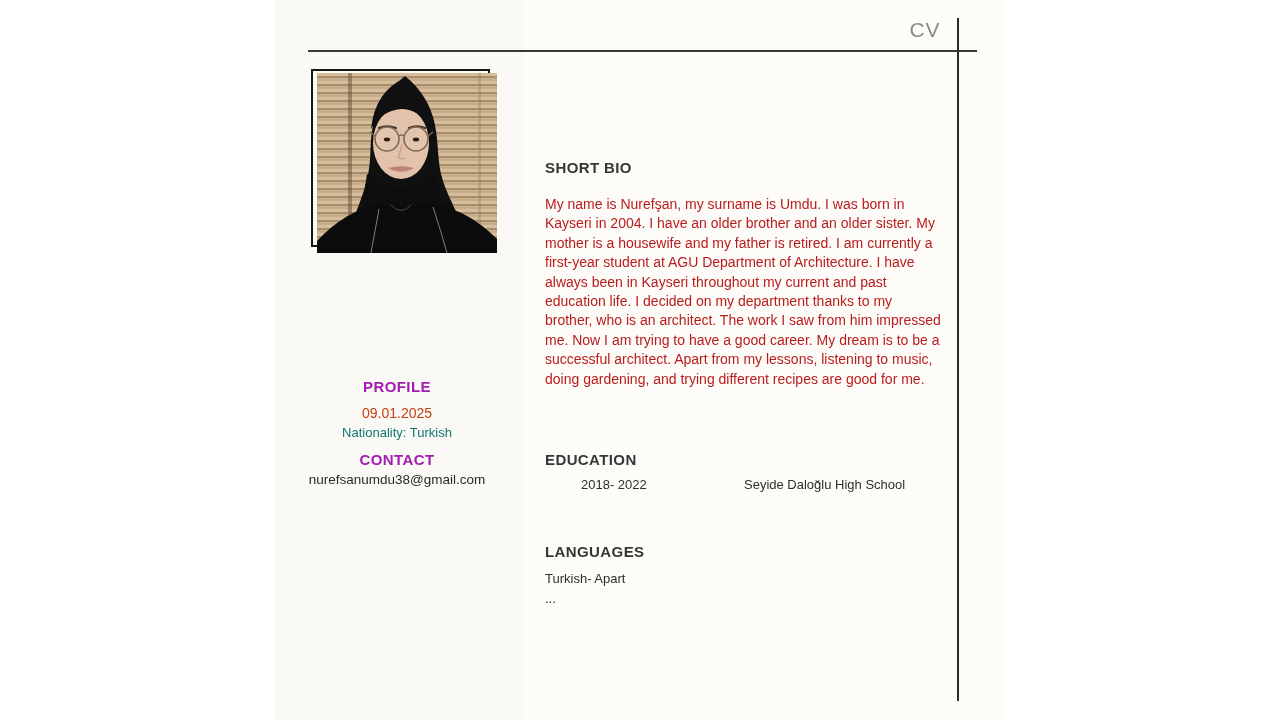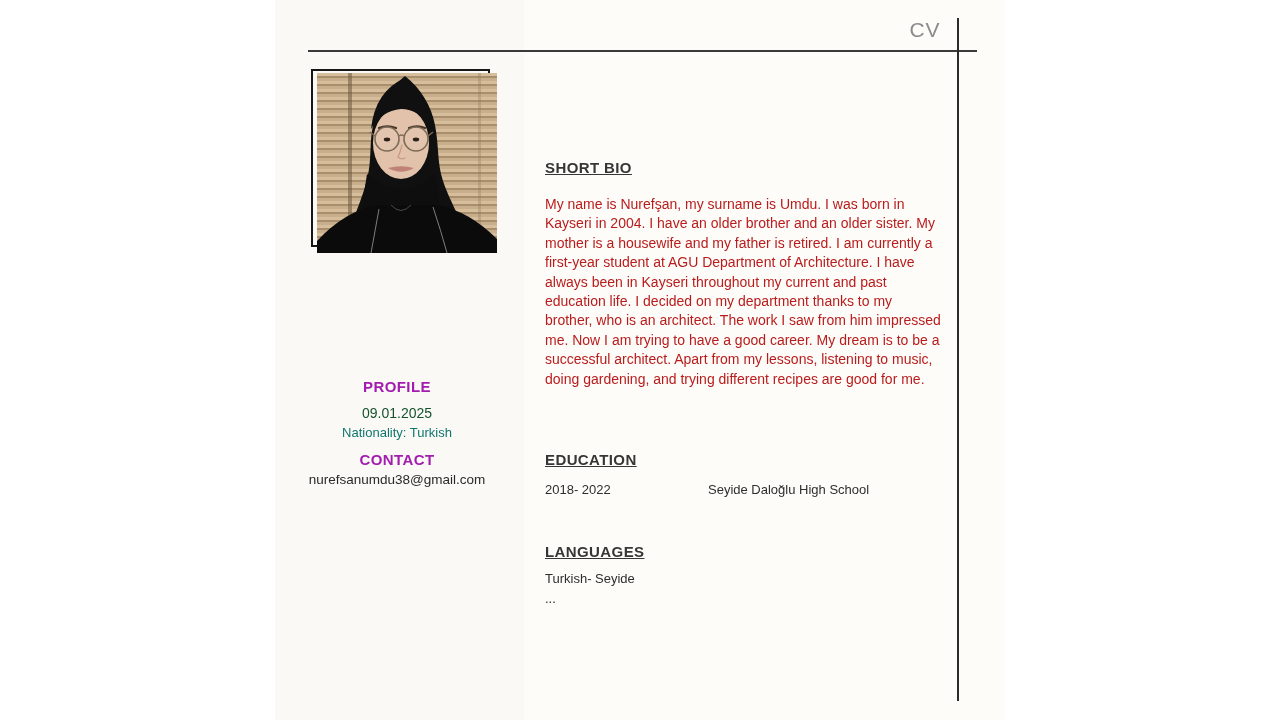--- a/index.html
+++ b/index.html
@@ -36,7 +36,7 @@
 
   
   .main { position:absolute; left:545px; top:0; width:400px; color:#3d3d3d; }
-  .h-main { position:absolute; font-weight:bold; font-size:15px; color:#363636; letter-spacing:0.4px;text-decoration:underline; }
+  .h-main { position:absolute; font-weight:bold; font-size:15px; color:#363636; letter-spacing:0.4px; }
   .bio-heading { top:159px; }
   .bio-text { position:absolute; top:188px; width:396px; font-size:14px; line-height:19.4px; color:#b91c1c;margin-top:7px; }
   .edu-heading { top:451px; }

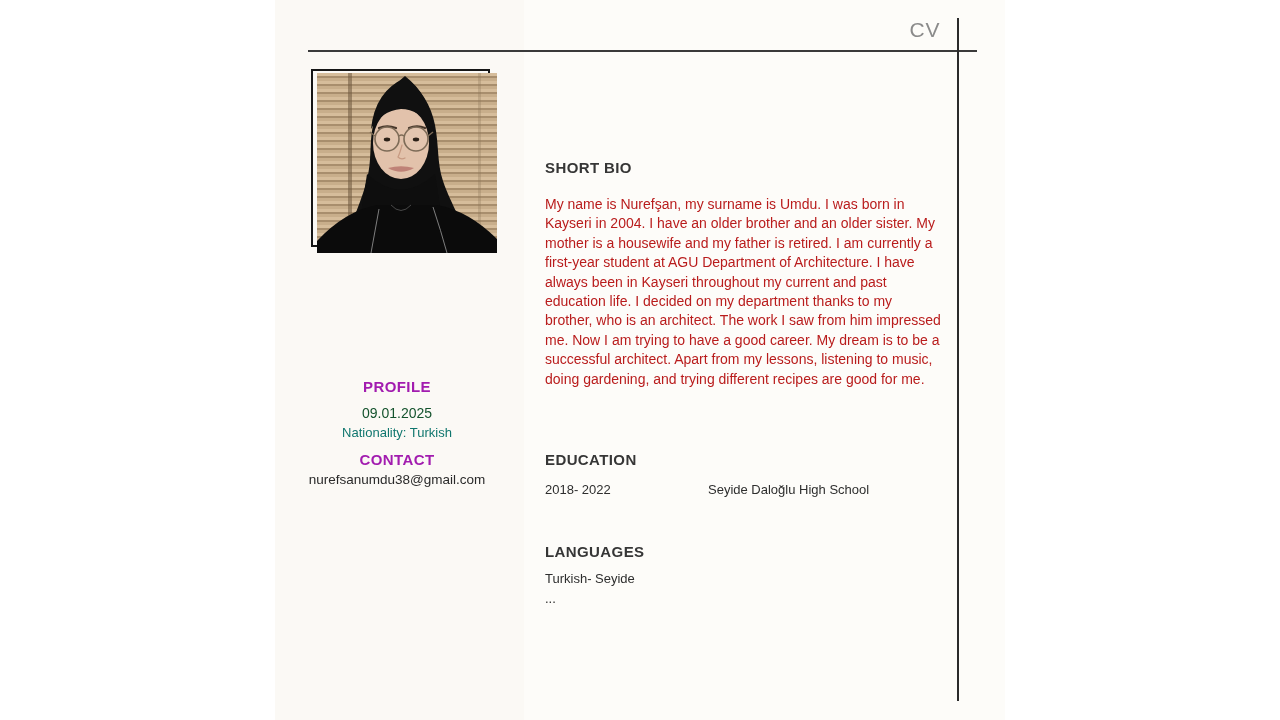--- a/index.html
+++ b/index.html
@@ -29,7 +29,7 @@
   .h-left { position:absolute; width:196px; font-weight:bold; font-size:15px; color:#a21caf;
             letter-spacing:0.4px; }
   .profile-heading { top:378px; }
-  .profile-date    { position:absolute; top:405px; width:196px; font-size:14px; color:#14532d; }
+  .profile-date    { position:absolute; top:405px; width:196px; font-size:14px; color:#c2410c; }
   .profile-nat     { position:absolute; top:425px; width:196px; font-size:13px; color:#0f766e; }
   .contact-heading { top:451px; }
   .contact-email   { position:absolute; top:472px; width:196px; font-size:13.5px; color:#2a2a2a; }

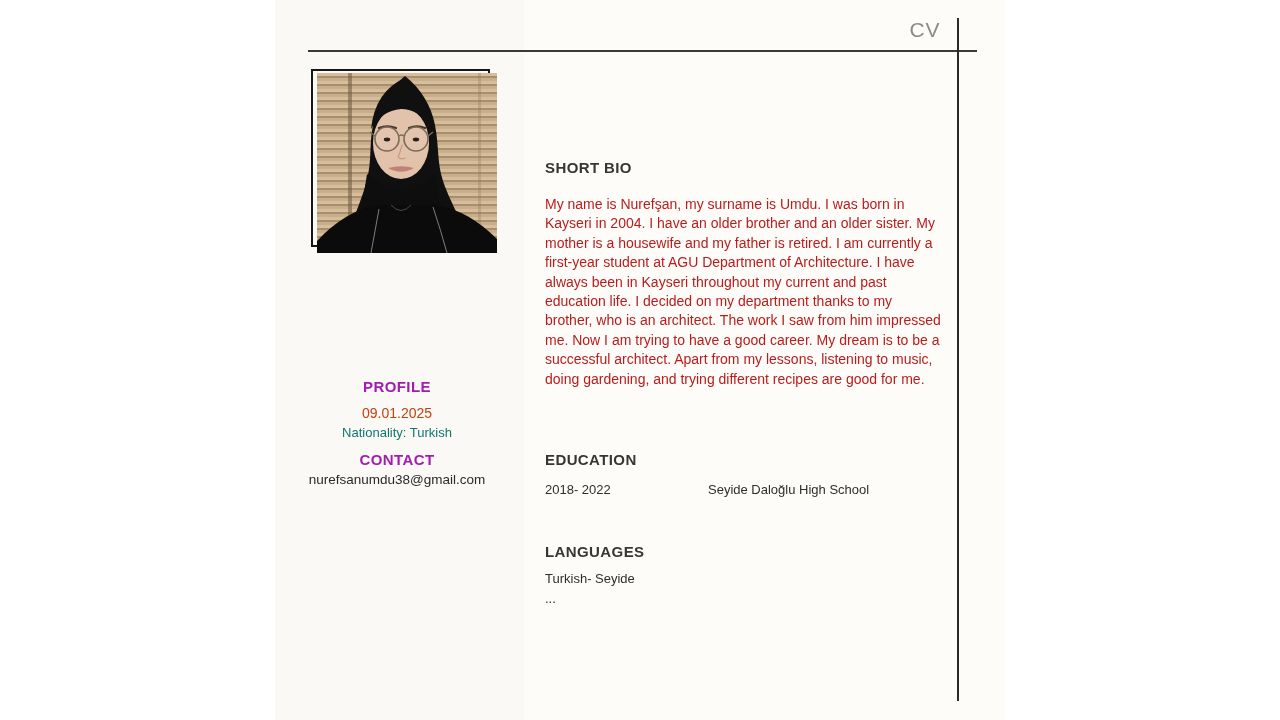--- a/index.html
+++ b/index.html
@@ -41,7 +41,7 @@
   .bio-text { position:absolute; top:188px; width:396px; font-size:14px; line-height:19.4px; color:#b91c1c;margin-top:7px; }
   .edu-heading { top:451px; }
   .edu-rows { position:absolute; top:477px; width:396px; font-size:13px; color:#2e2e2e; }
-  .edu-row { display:flex; height:19.5px; align-items:flex-end; }
+  .edu-row { display:flex; height:19.5px; align-items:flex-start;margin-left:36px; }
   .edu-period { width:163px; flex:0 0 163px; }
   .edu-school { flex:1; }
   .lang-heading { top:543px; }

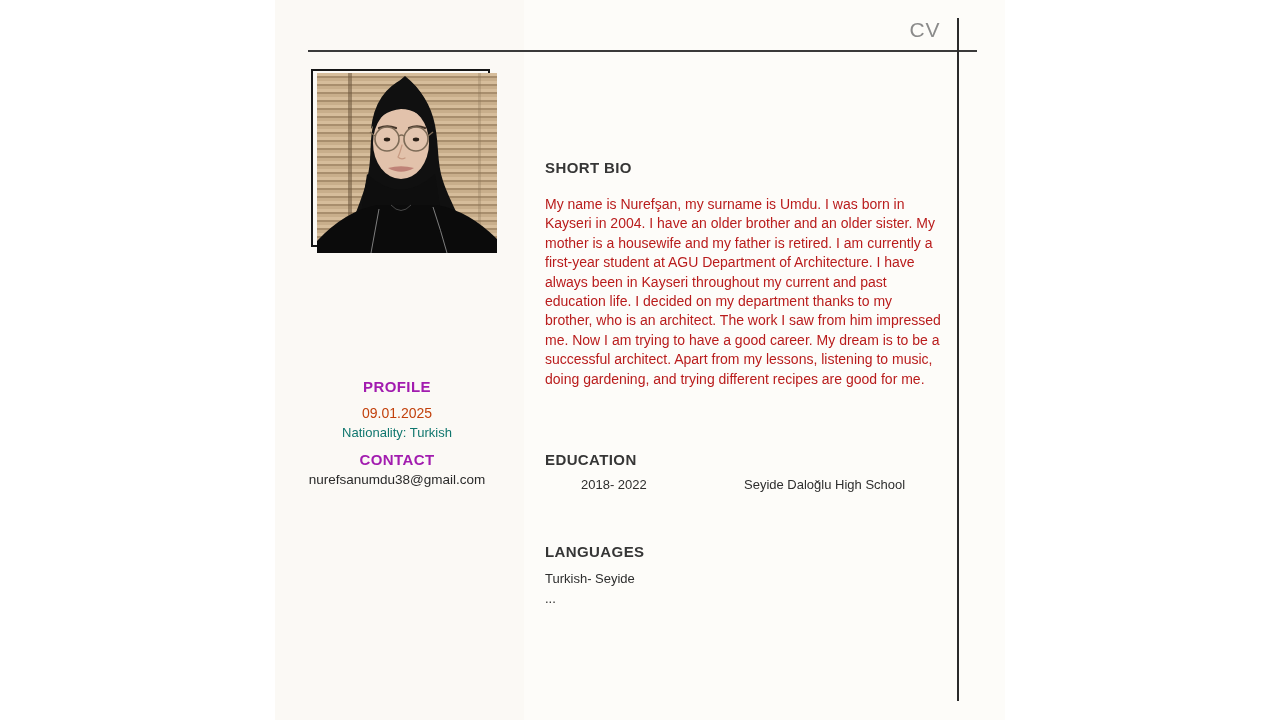--- a/index.html
+++ b/index.html
@@ -129,7 +129,7 @@
 
     <div class="h-main lang-heading">LANGUAGES</div>
     <div class="lang-rows">
-      <div class="lang-row">Turkish- Seyide</div>
+      <div class="lang-row">Turkish- Apart</div>
       <div class="lang-row">...</div>
     </div>
   </div>

